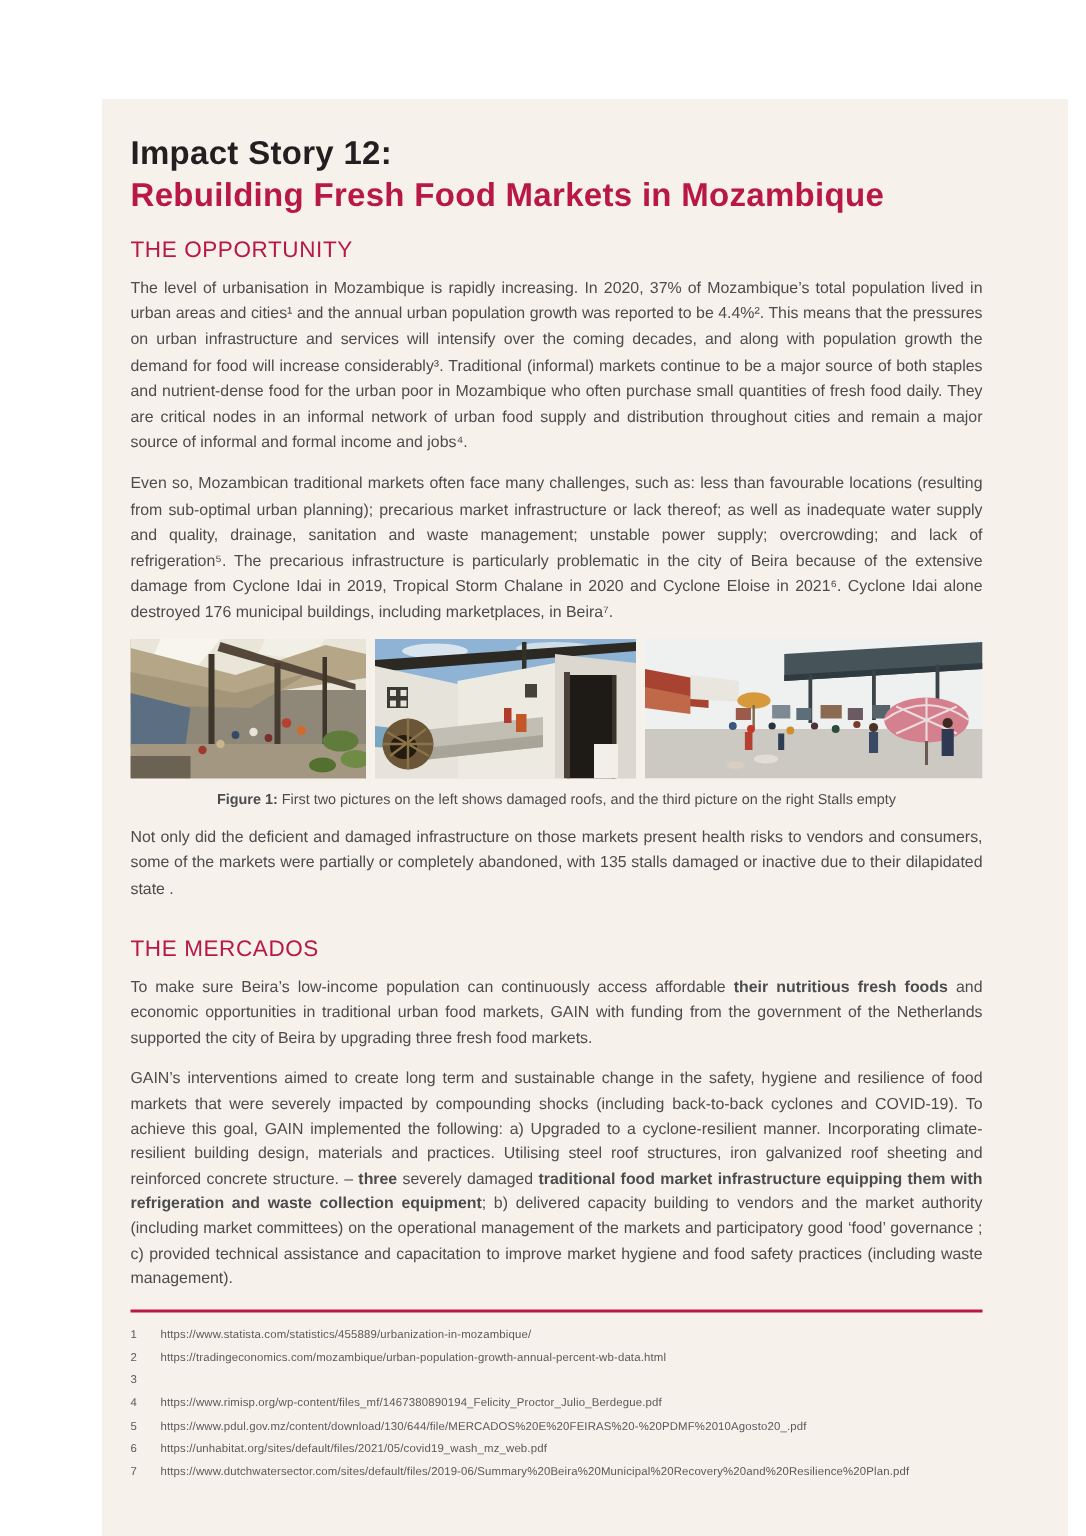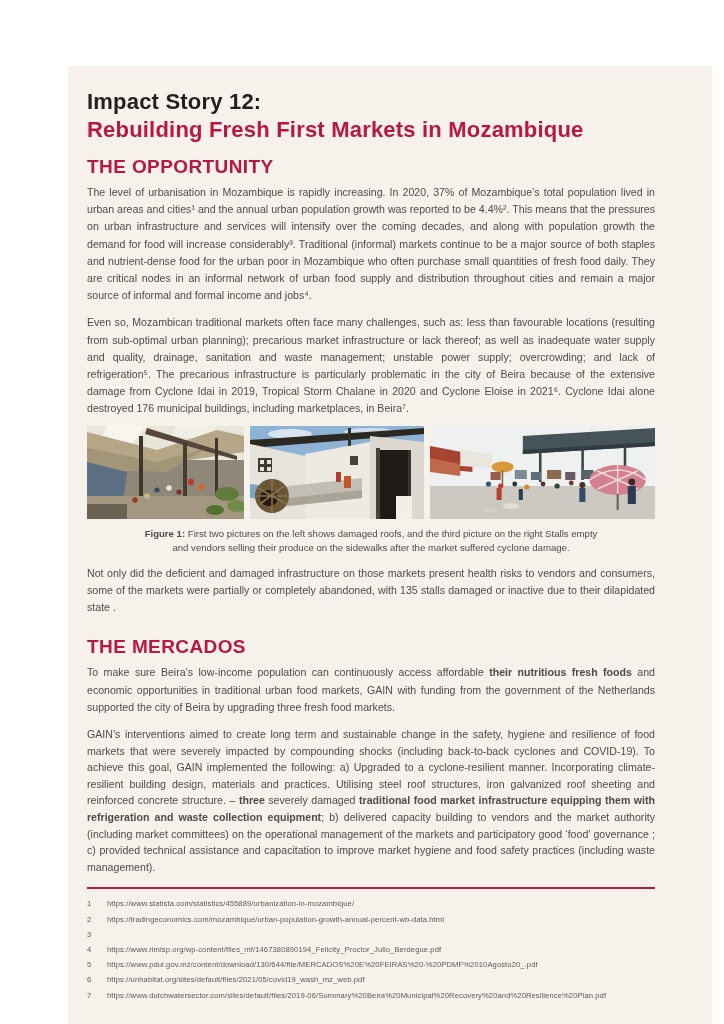--- a/index.html
+++ b/index.html
@@ -41,7 +41,7 @@
 
       <div class="title">
         <span>Impact Story 12:</span>
-        <span class="line2">Rebuilding Fresh First Markets in Mozambique</span>
+        <span class="line2">Rebuilding Fresh Food Markets in Mozambique</span>
       </div>
 
       <h2 class="section">THE OPPORTUNITY</h2>

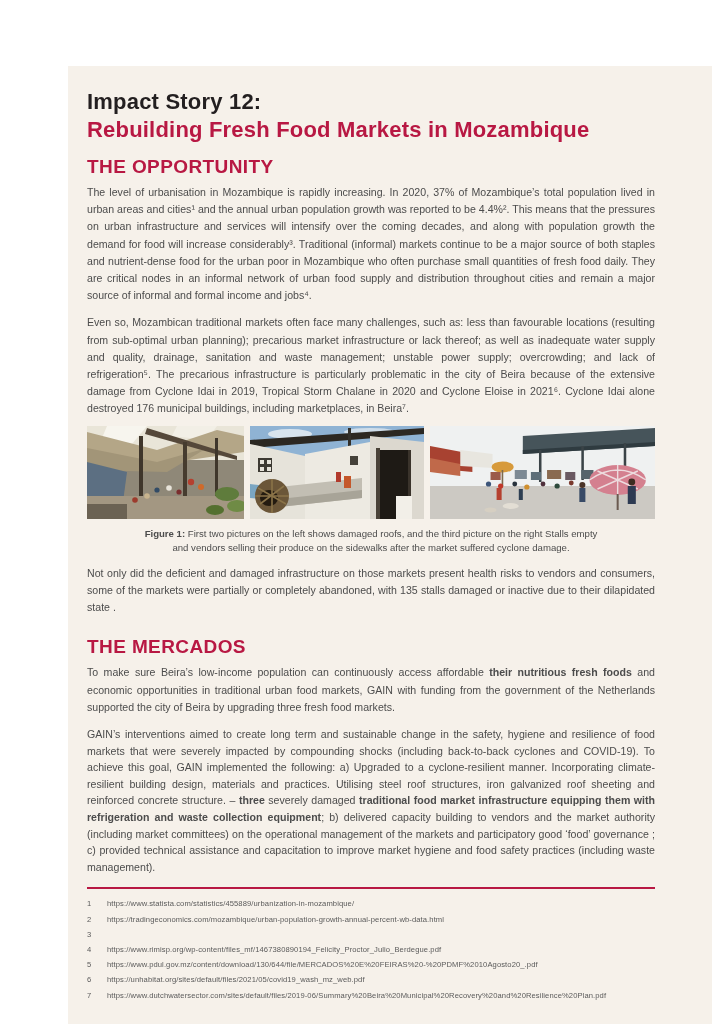--- a/index.html
+++ b/index.html
@@ -13,7 +13,7 @@
   .title { font-size:22px; font-weight:bold; color:var(--ink); line-height:28px; letter-spacing:0.2px; }
   .title .line2 { color:var(--accent); display:block; }
 
-  h2.section { font-size:19px; font-weight:bold; color:var(--accent); letter-spacing:0.4px; margin:14px 0 8px 0; line-height:18px; }
+  h2.section { font-size:15px; font-weight:normal; color:var(--accent); letter-spacing:0.4px; margin:14px 0 8px 0; line-height:18px; }
   h2.section.solution { margin-top:22px; }
 
   p.body { font-size:10.6px; line-height:17.2px; color:var(--body); text-align:justify; margin:0 0 10px 0; }

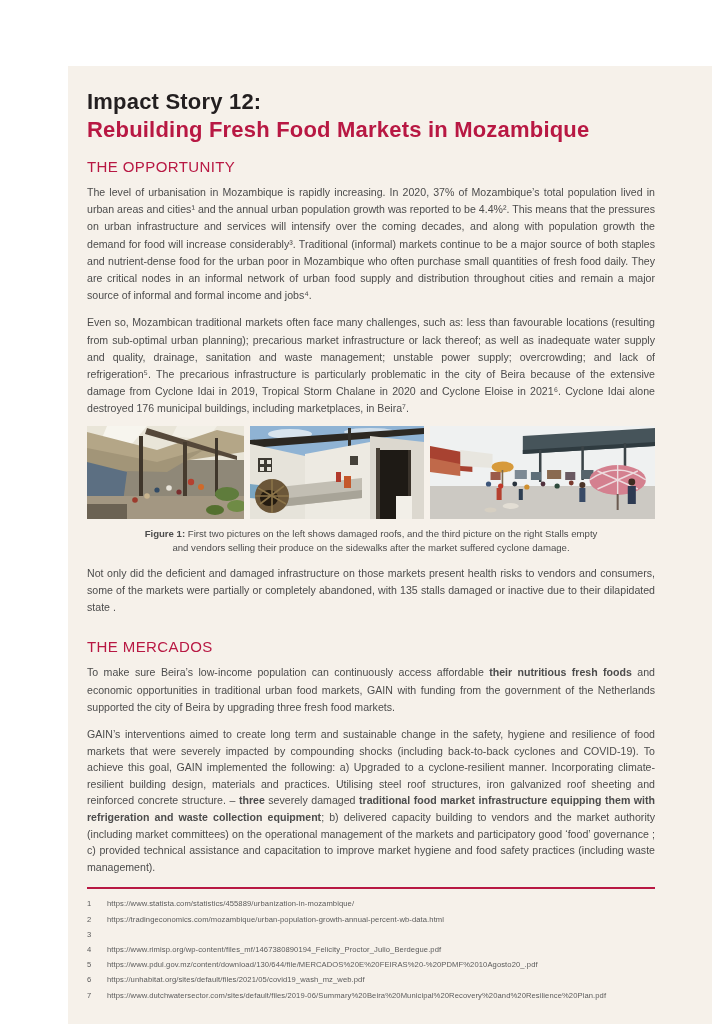--- a/index.html
+++ b/index.html
@@ -149,7 +149,7 @@
         </svg>
       </div>
 
-      <p class="caption"><span class="fig-label" style="font-weight: bold;">Figure 1:</span><span> First two pictures on the left shows damaged roofs, and the third picture on the right Stalls empty</span><br><span>and vendors selling their produce on the sidewalks after the market suffered cyclone damage.</span></p>
+      <p class="caption"><span class="fig-label" style="font-weight: bold;">Figure 1:</span><span> First two pictures on the left shows damaged roofs, and the third picture on the right Stalls empty</span><br></p>
 
       <p class="body" style="margin-bottom:0">Not only did the deficient and damaged infrastructure on those markets present health risks to vendors and consumers, some of the markets were partially or completely abandoned, with 135 stalls damaged or inactive due to their dilapidated state .</p>
 

